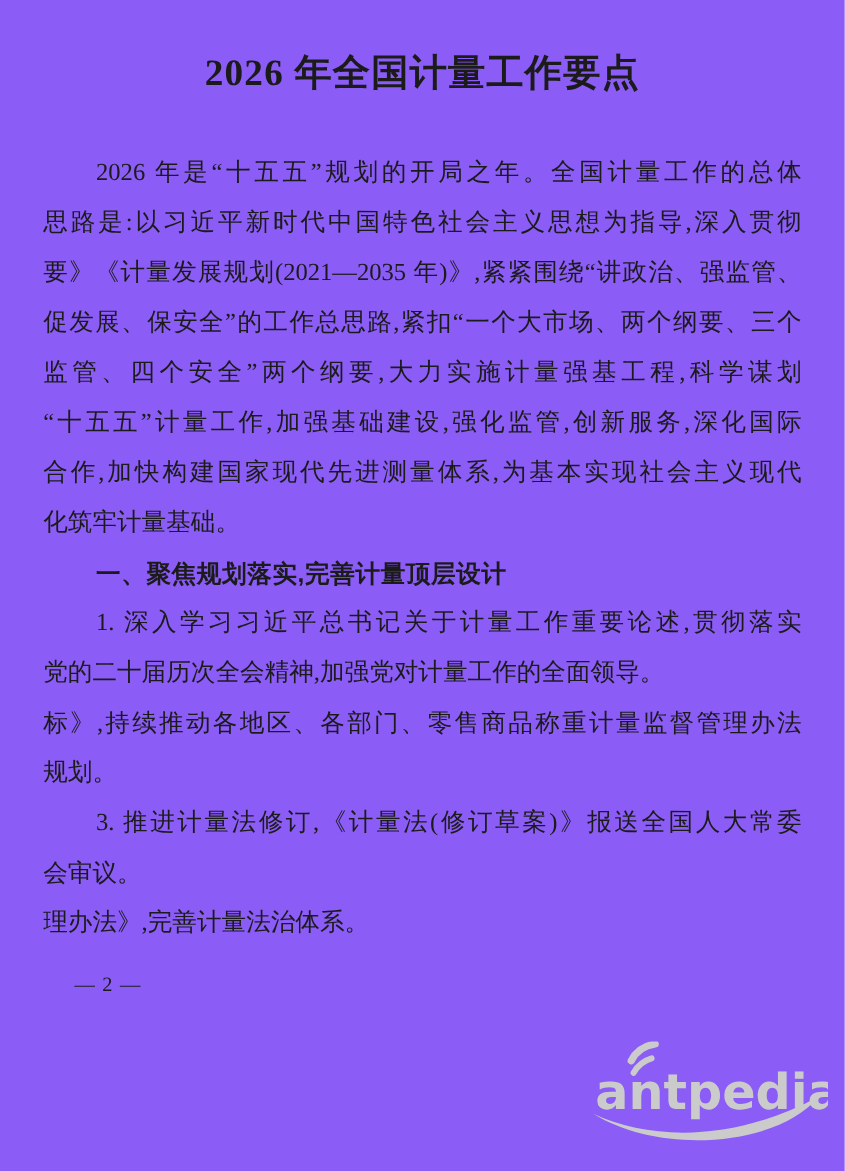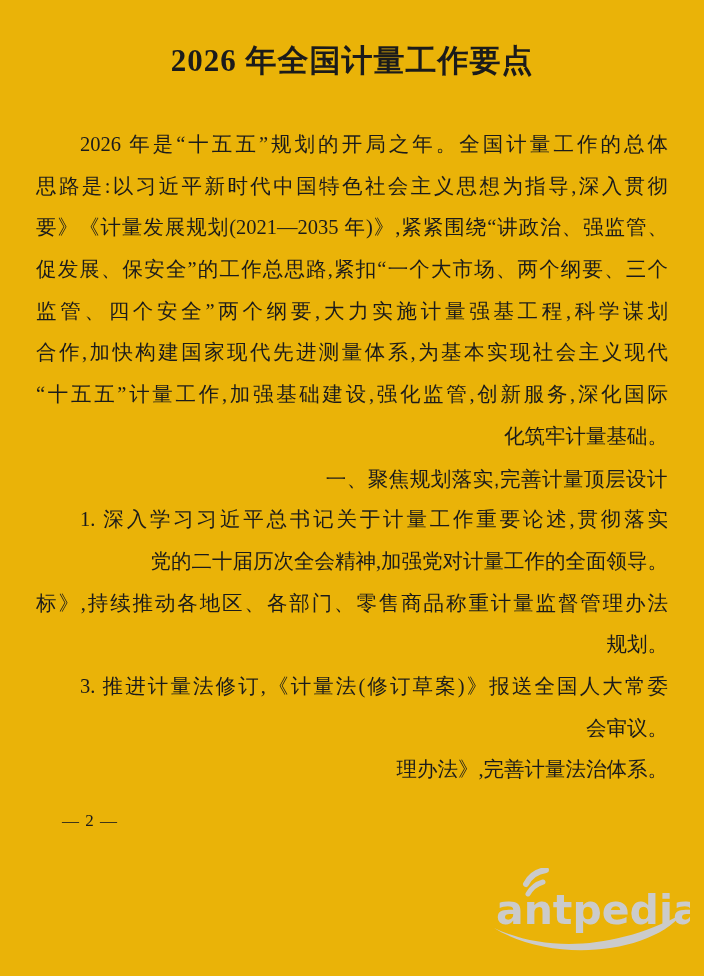--- a/index.html
+++ b/index.html
@@ -7,7 +7,7 @@
     position: relative;
     width: 704px;
     height: 976px;
-    background: #eab308;
+    background: #8b5cf6;
     color: var(--text-color, #1b1b1b);
     font-family: "Liberation Serif", serif;
     overflow: hidden;

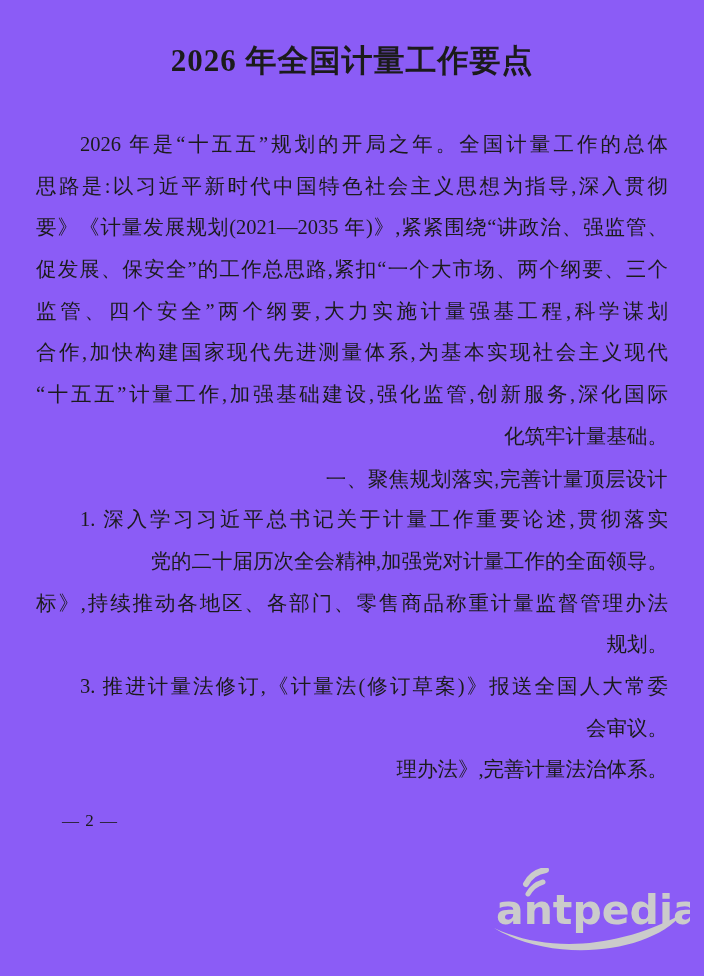--- a/index.html
+++ b/index.html
@@ -80,8 +80,8 @@
       <div class="line j">要》《计量发展规划(2021—2035 年)》,紧紧围绕“讲政治、强监管、</div>
       <div class="line j">促发展、保安全”的工作总思路,紧扣“一个大市场、两个纲要、三个</div>
       <div class="line j">监管、四个安全”两个纲要,大力实施计量强基工程,科学谋划</div>
+      <div class="line j">“十五五”计量工作,加强基础建设,强化监管,创新服务,深化国际</div>
       <div class="line j">合作,加快构建国家现代先进测量体系,为基本实现社会主义现代</div>
-      <div class="line j">“十五五”计量工作,加强基础建设,强化监管,创新服务,深化国际</div>
       <div class="line">化筑牢计量基础。</div>
       <div class="line ind heading">一、聚焦规划落实,完善计量顶层设计</div>
       <div class="line j ind">1. 深入学习习近平总书记关于计量工作重要论述,贯彻落实</div>

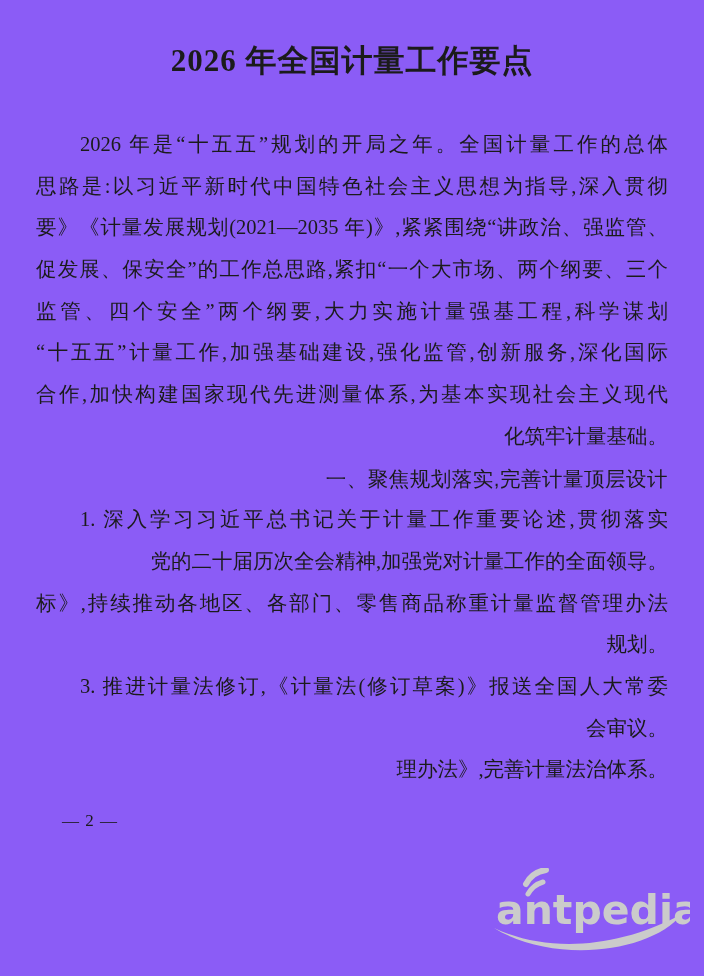--- a/index.html
+++ b/index.html
@@ -30,7 +30,6 @@
     line-height: 41.7px;
     font-size: 20.5px;
     white-space: nowrap;
-    text-align: right;
   }
   .line.j {
     white-space: normal;

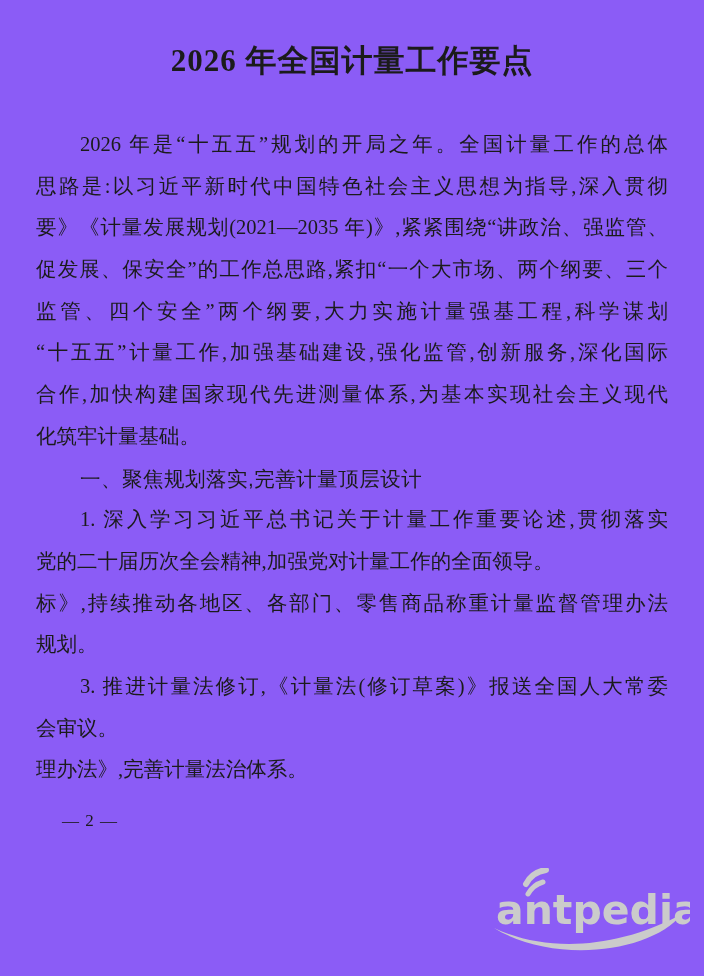--- a/index.html
+++ b/index.html
@@ -40,7 +40,7 @@
   .line.ind { text-indent: 44px; }
   .line.heading {
     font-family: "Liberation Sans", sans-serif;
-    font-weight: normal;
+    font-weight: bold;
     letter-spacing: 0.5px;
   }
   .page-number {

